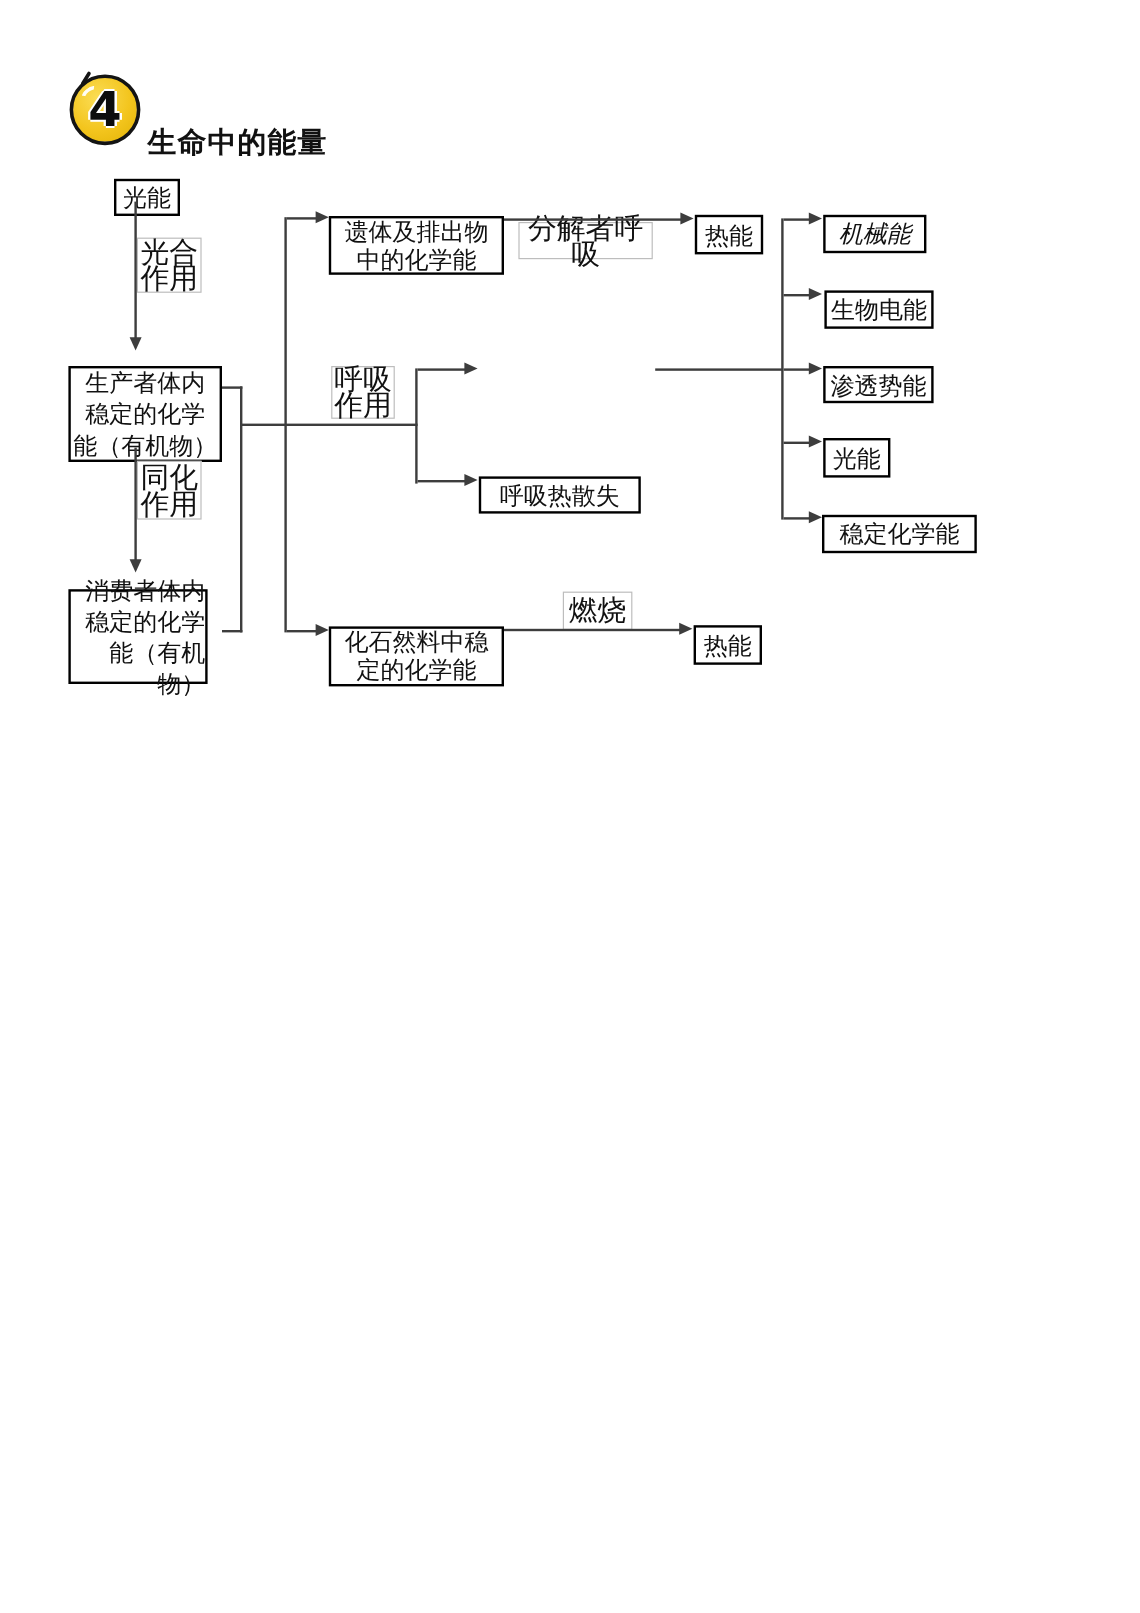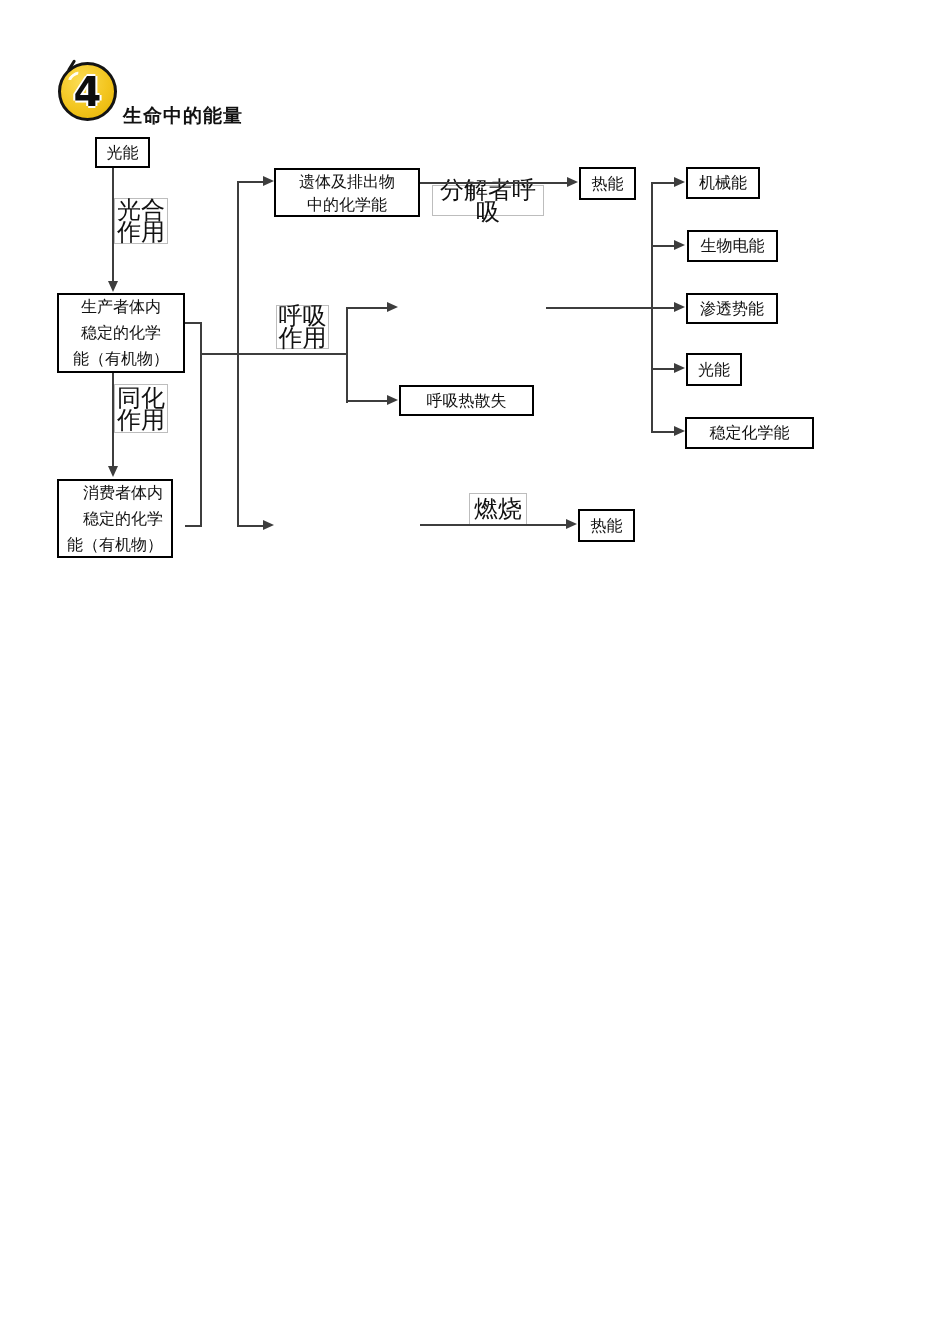--- a/index.html
+++ b/index.html
@@ -49,7 +49,7 @@
 
   .page-title {
     position: absolute; left: 123px; top: 103px;
-    font-size: 19px; font-weight: bold; letter-spacing: 1px;
+    font-size: 24px; font-weight: bold; letter-spacing: 1px;
     white-space: nowrap;
   }
 

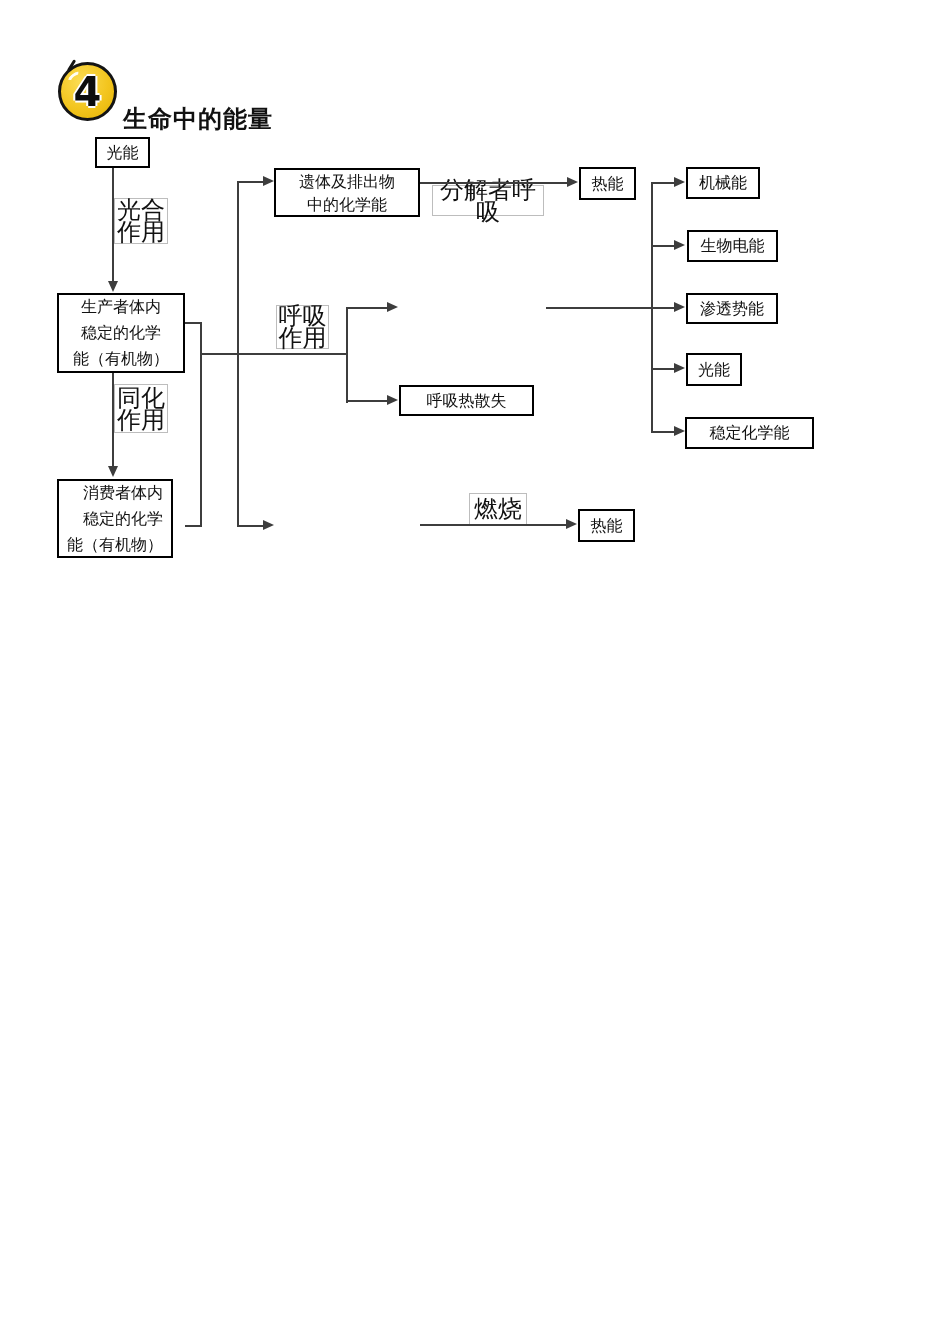--- a/index.html
+++ b/index.html
@@ -60,8 +60,9 @@
     border: 2px solid var(--box-border-color);
     display: flex; align-items: center; justify-content: center;
     text-align: center;
-    font-size: 16px; line-height: 24px;
+    font-size: 20px; line-height: 24px;
     white-space: pre-line;
+    margin-top: 12px;
   }
   .node.two { line-height: 23px; }
   .node.tall { line-height: 26px; }

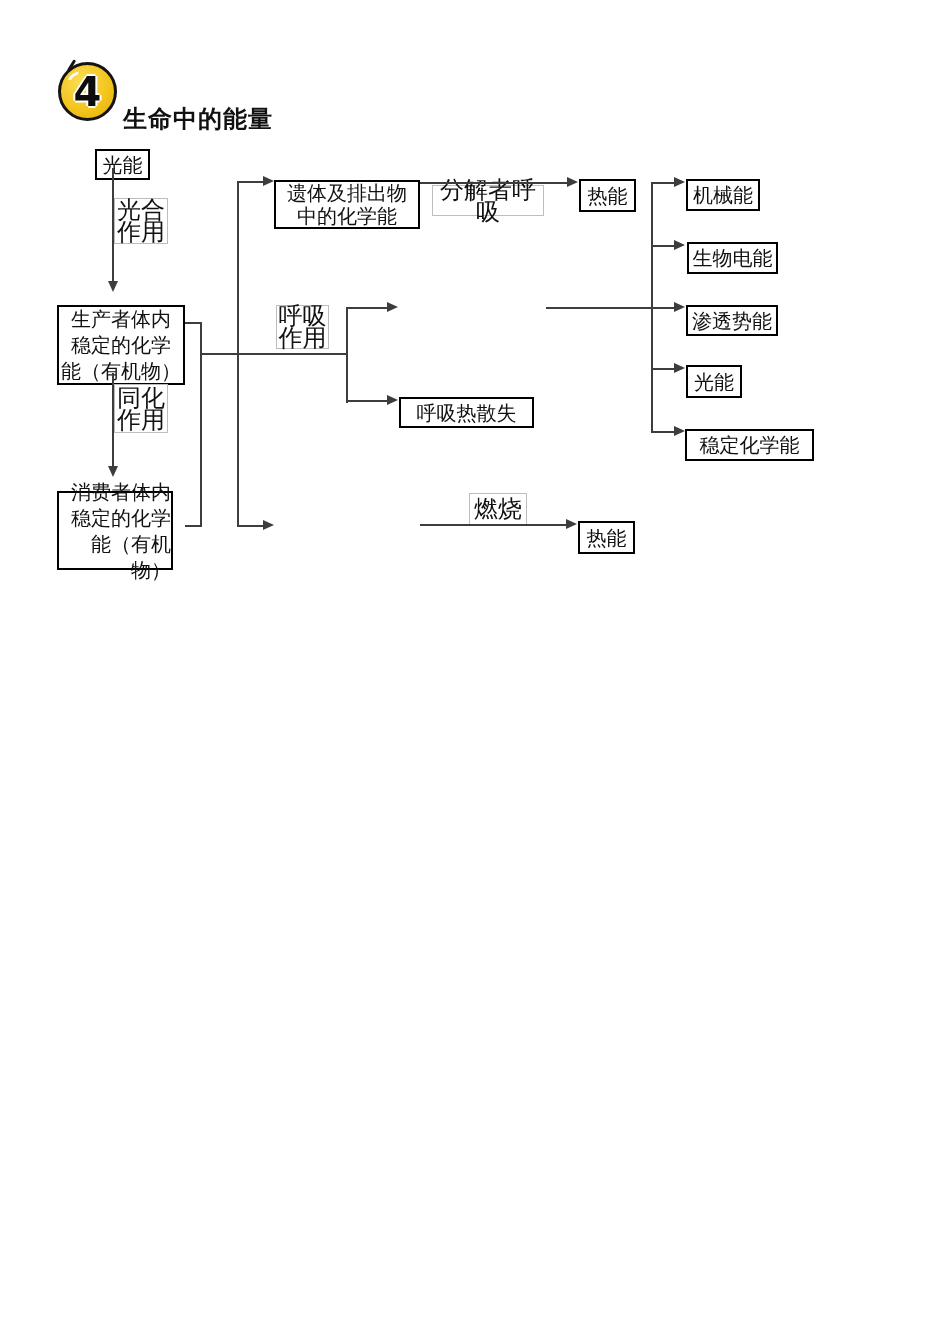--- a/index.html
+++ b/index.html
@@ -121,7 +121,7 @@
 
   <div class="node" style="left:578px; top:509px; width:57px; height:33px;">热能</div>
 
-  <div class="node" style="left:686px; top:167px; width:74px; height:32px;">机械能</div>
+  <div class="node" style="left:686px; top:167px; width:86px; height:32px;font-style:italic;">机械能</div>
 
   <div class="node" style="left:687px; top:230px; width:91px; height:32px;">生物电能</div>
 

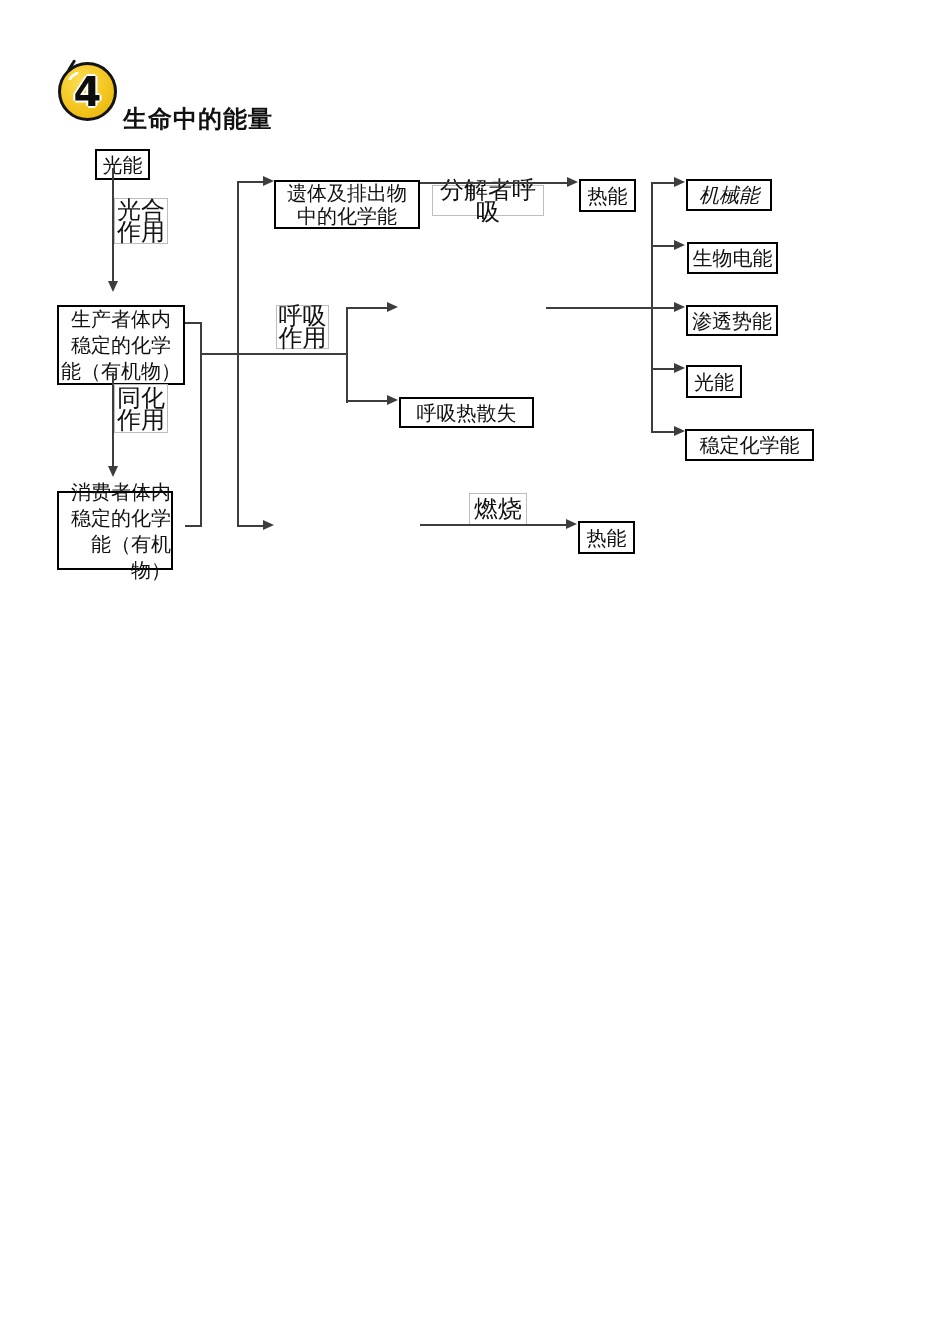--- a/index.html
+++ b/index.html
@@ -118,6 +118,8 @@
 
   <div class="node" style="left:399px; top:385px; width:135px; height:31px;">呼吸热散失</div>
 
+  <div class="node two" style="left:274px; top:510px; width:146px; height:50px;">化石然料中稳
+定的化学能</div>
 
   <div class="node" style="left:578px; top:509px; width:57px; height:33px;">热能</div>
 

